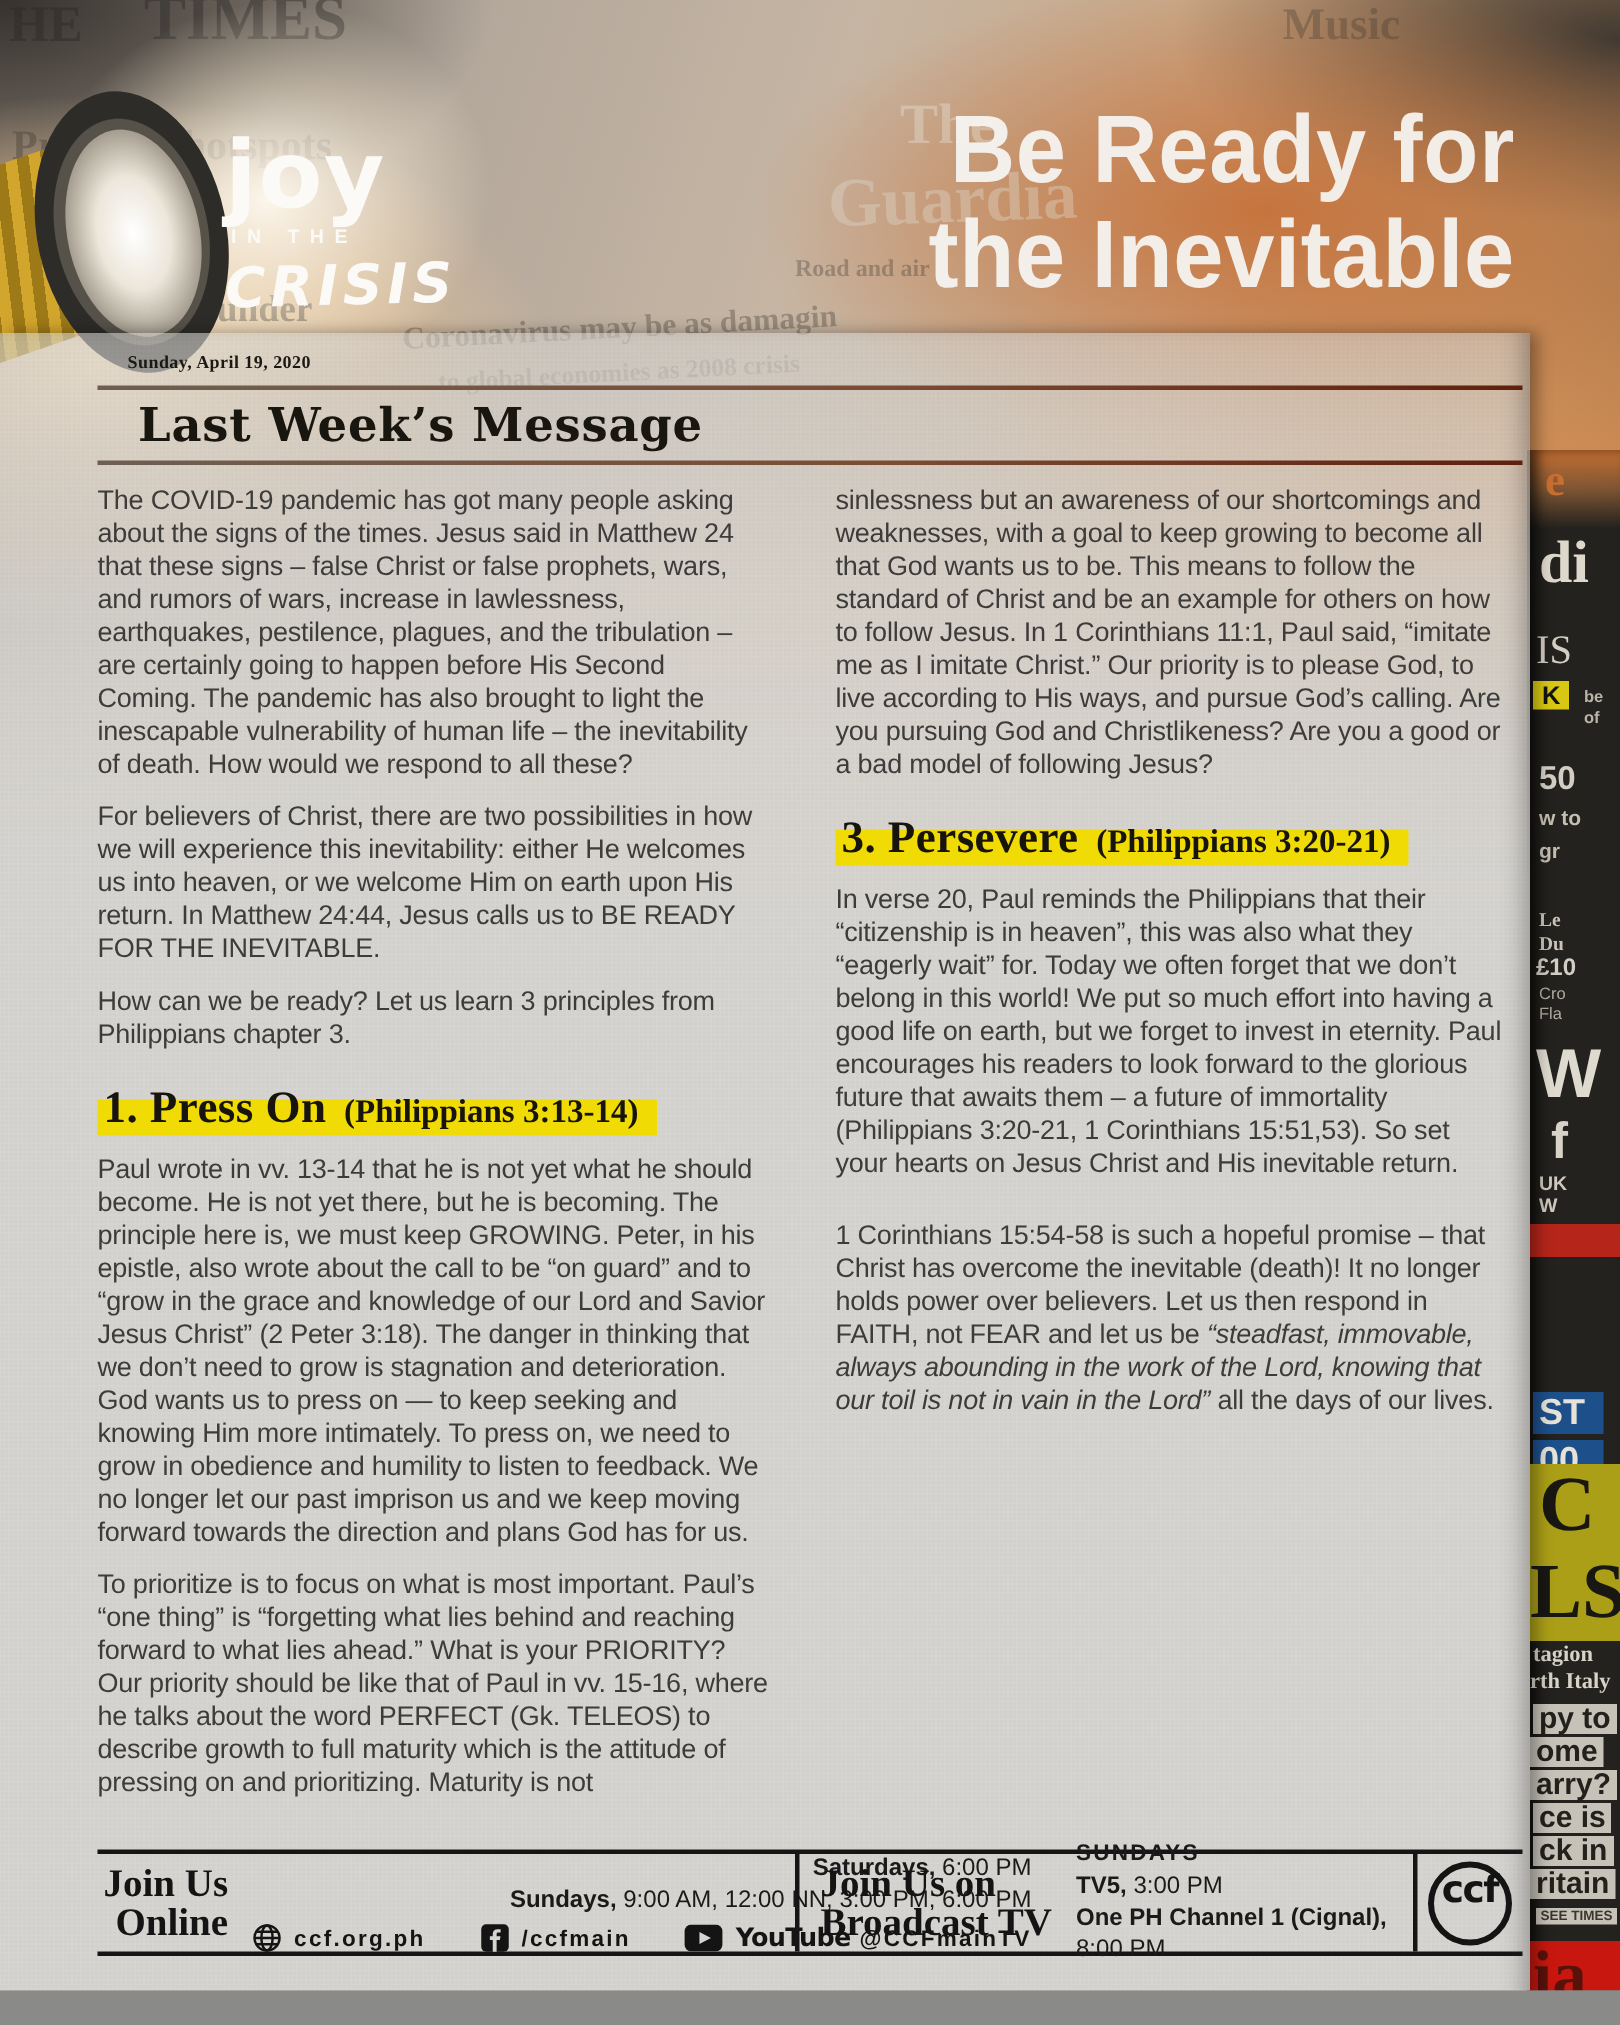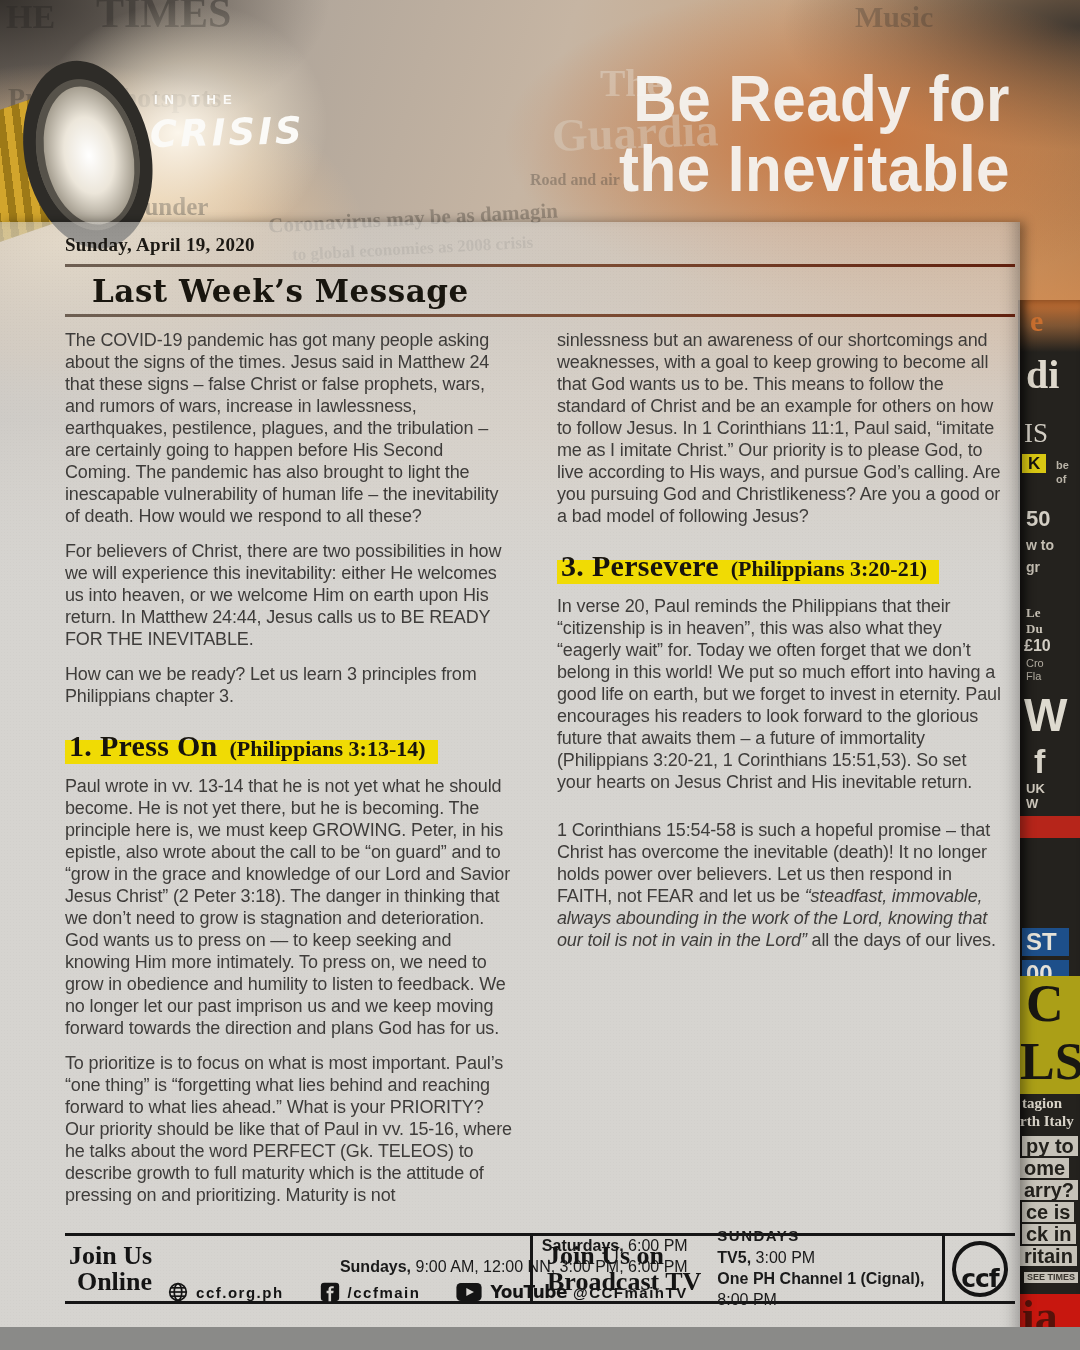--- a/index.html
+++ b/index.html
@@ -112,6 +112,7 @@
       <div class="fl-lens"></div>
     </div>
     <div class="logo">
+      <div class="logo-joy">joy</div>
       <div class="logo-inthe">IN THE</div>
       <div class="logo-crisis">CRISIS</div>
     </div>

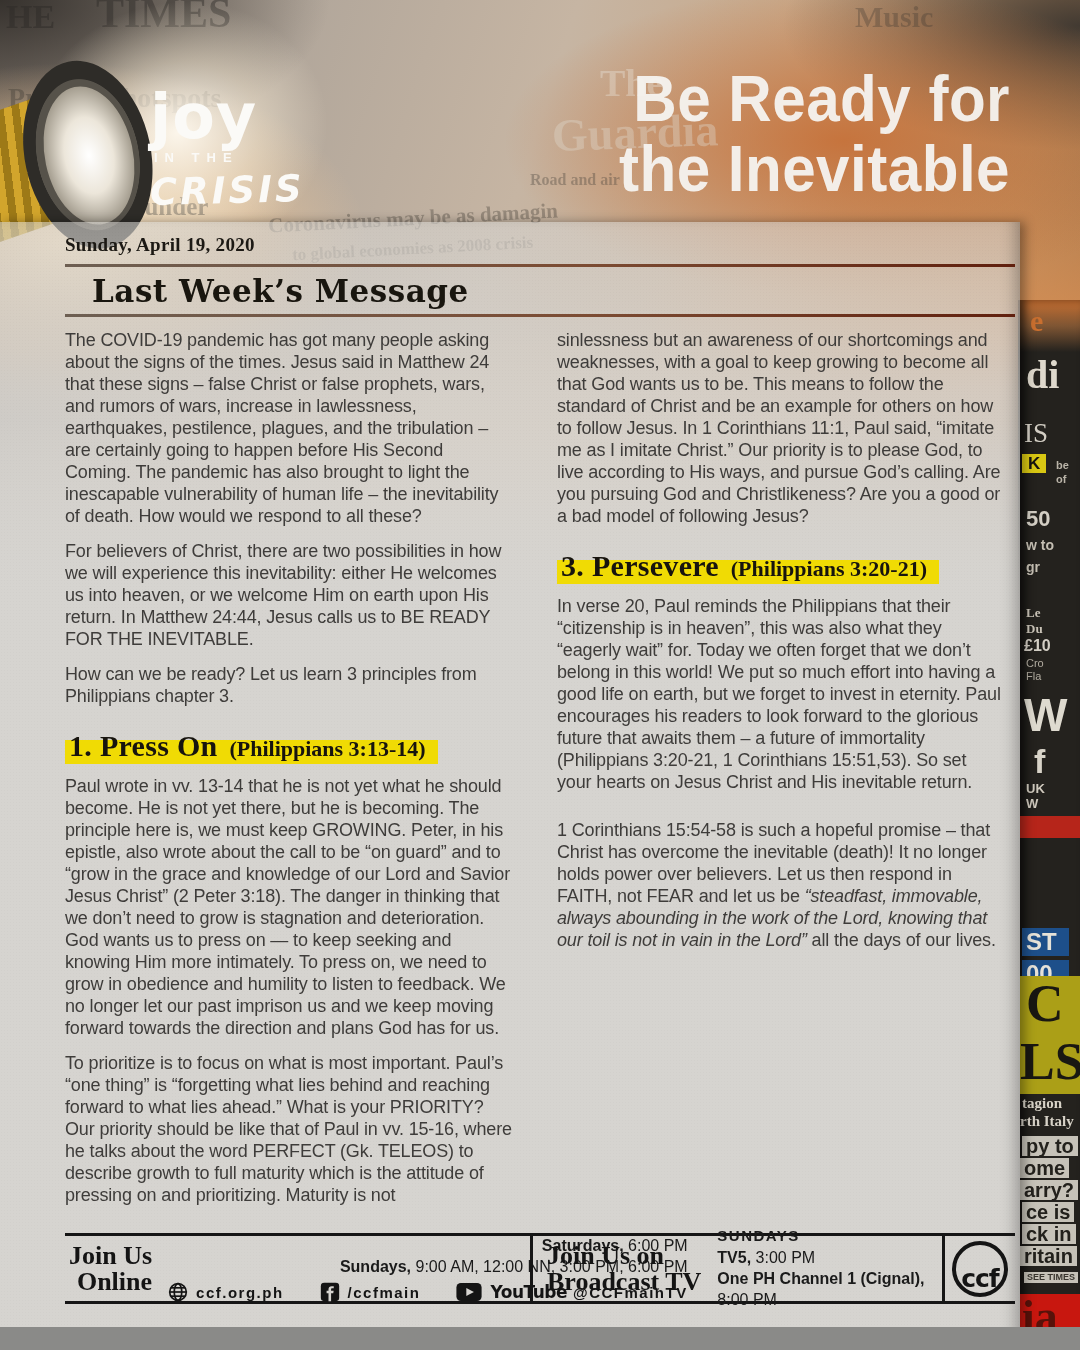--- a/index.html
+++ b/index.html
@@ -52,7 +52,7 @@
       linear-gradient(to bottom, rgba(214,212,208,0.6) 0, rgba(214,212,208,0.86) 170px, rgba(214,212,208,1) 380px);
     background-size:3px 3px, auto;
     box-shadow:inset -14px 0 16px -10px rgba(0,0,0,0.3), 5px 0 10px rgba(0,0,0,0.35); }
-  .date-label { margin:12px 0 8px 65px; font-family:"Liberation Serif", serif; font-weight:700; font-size:19px; color:#1c1914; letter-spacing:0.3px; }
+  .date-label { margin:12px 0 8px 85px; font-family:"Liberation Serif", serif; font-weight:700; font-size:12px; color:#1c1914; letter-spacing:0.3px; }
   .rule { height:3px; width:950px; margin-left:65px;
     background:linear-gradient(to right, #6d5f52, #7c4c33 55%, #60200e); }
   .section-title { margin:6px 0 5px 92px; font-family:"DejaVu Serif", serif; font-weight:700; font-size:31px; color:#19160f; letter-spacing:0.5px; }

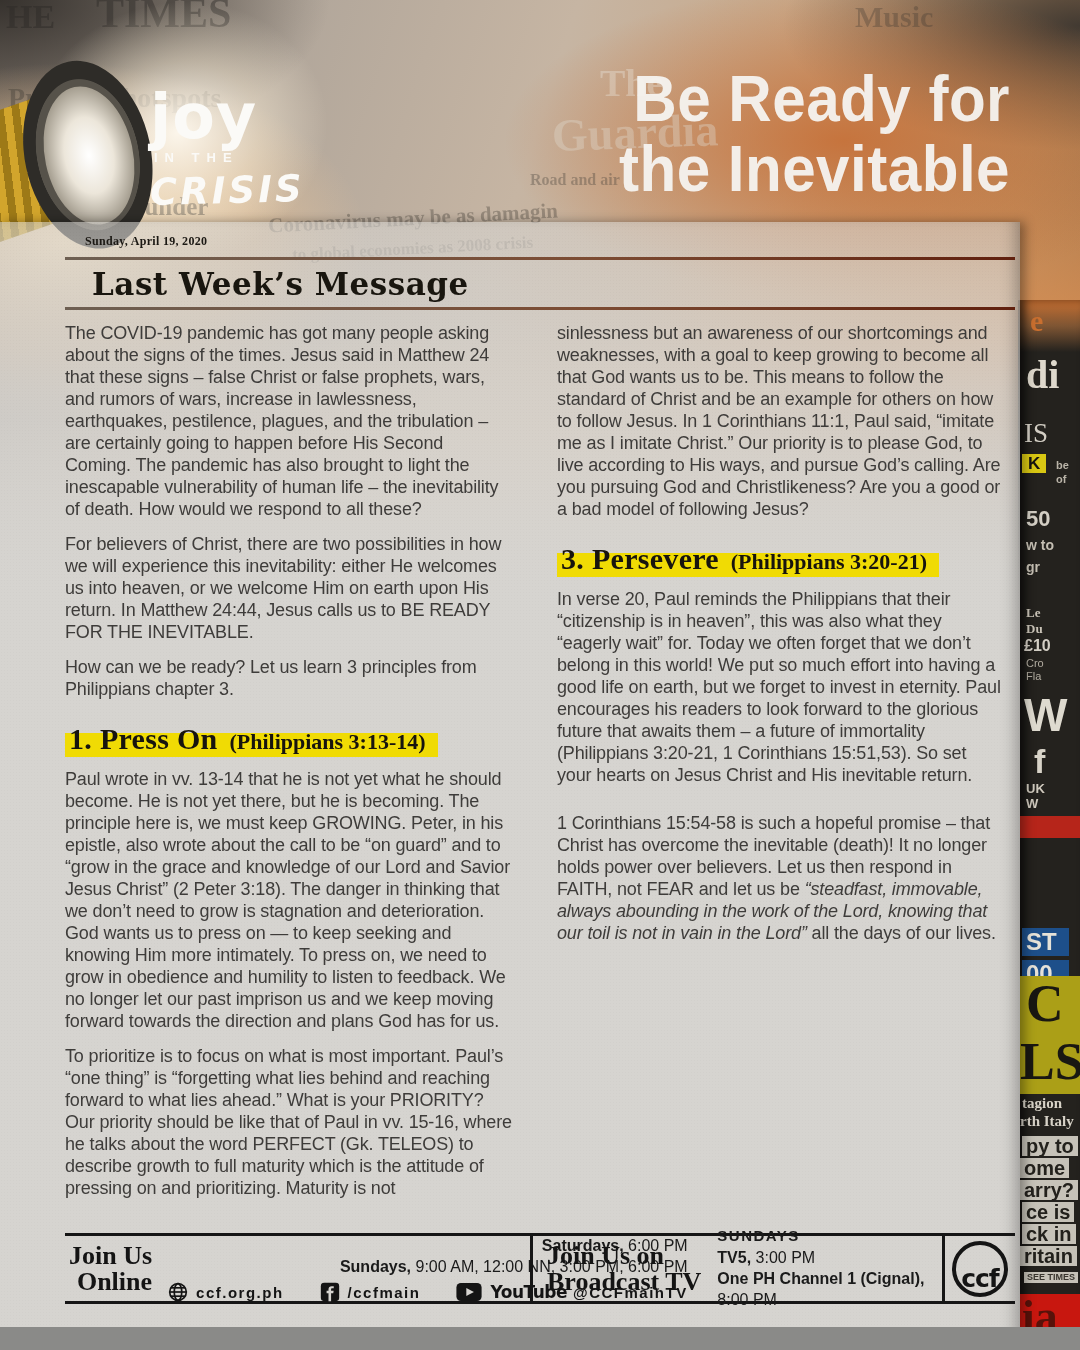--- a/index.html
+++ b/index.html
@@ -84,7 +84,7 @@
   .ficon { display:inline-flex; margin-right:8px; }
   .brand { font-family:"DejaVu Sans", sans-serif; font-weight:700; font-size:17px; letter-spacing:-0.5px; margin-right:6px; }
   .ccf-logo { width:56px; height:56px; border:4px solid #141414; border-radius:50%;
-    display:flex; align-items:flex-end; justify-content:center;
+    display:flex; align-items:flex-start; justify-content:center;
     font-family:"DejaVu Sans", sans-serif; font-weight:800; font-size:25px; letter-spacing:-1px; color:#141414; }
 </style>
 </head>

